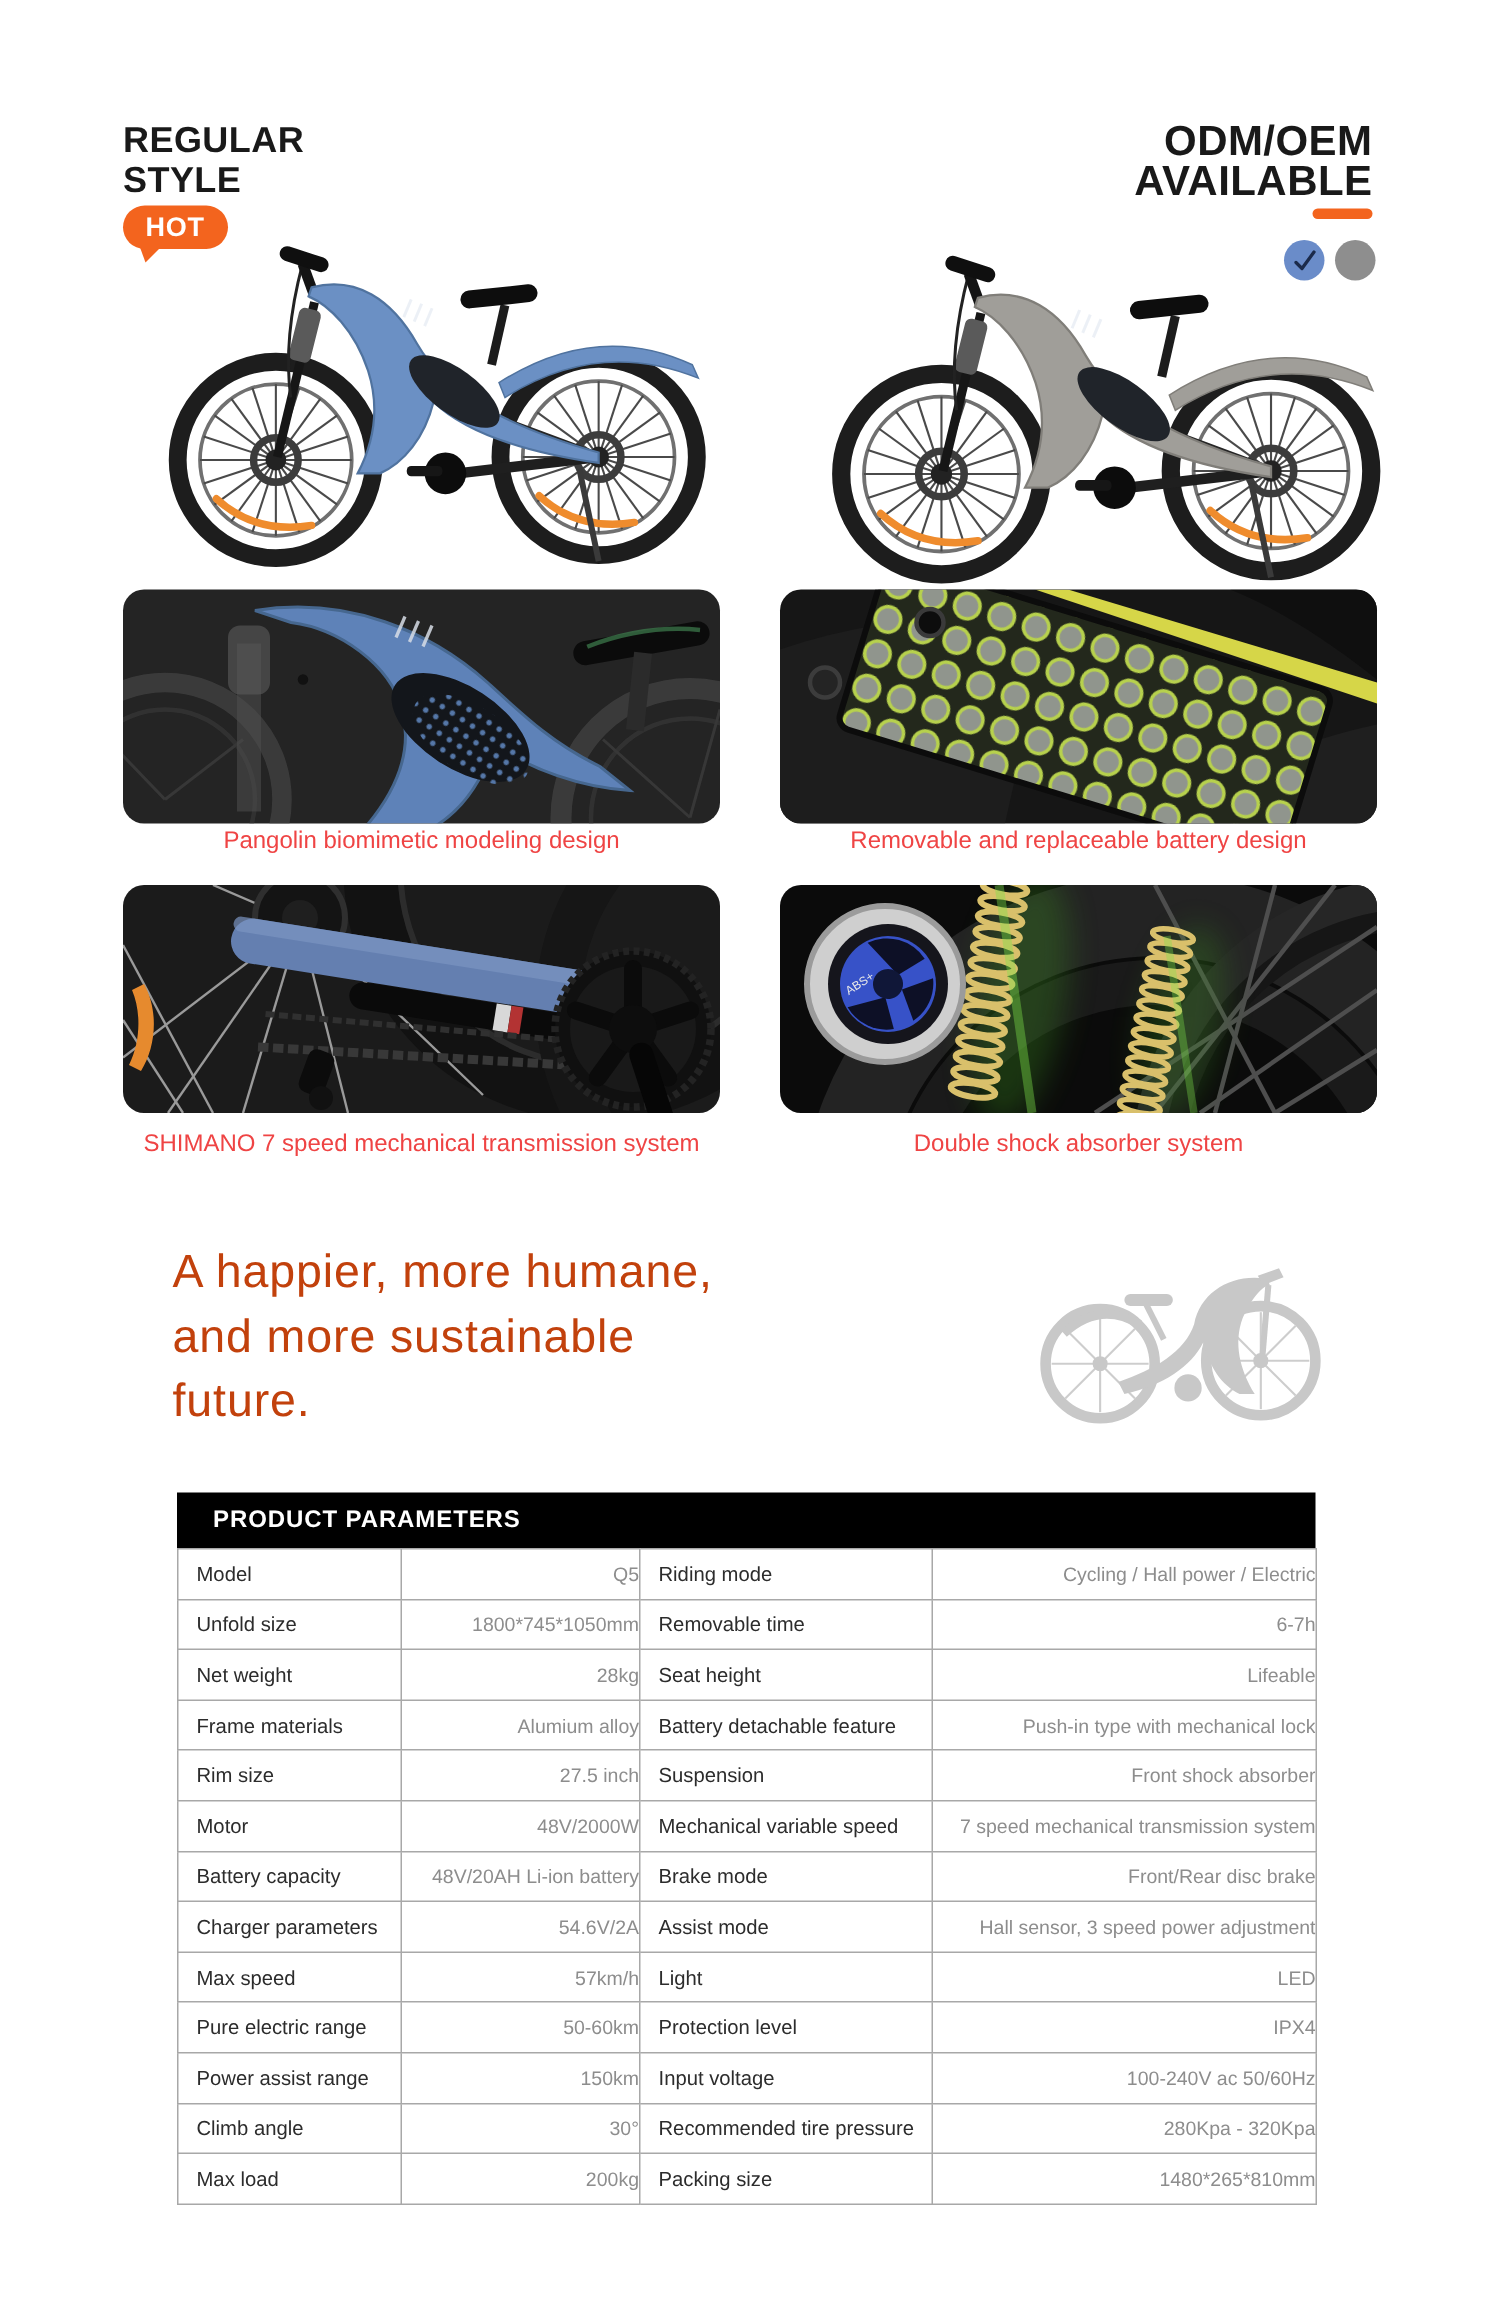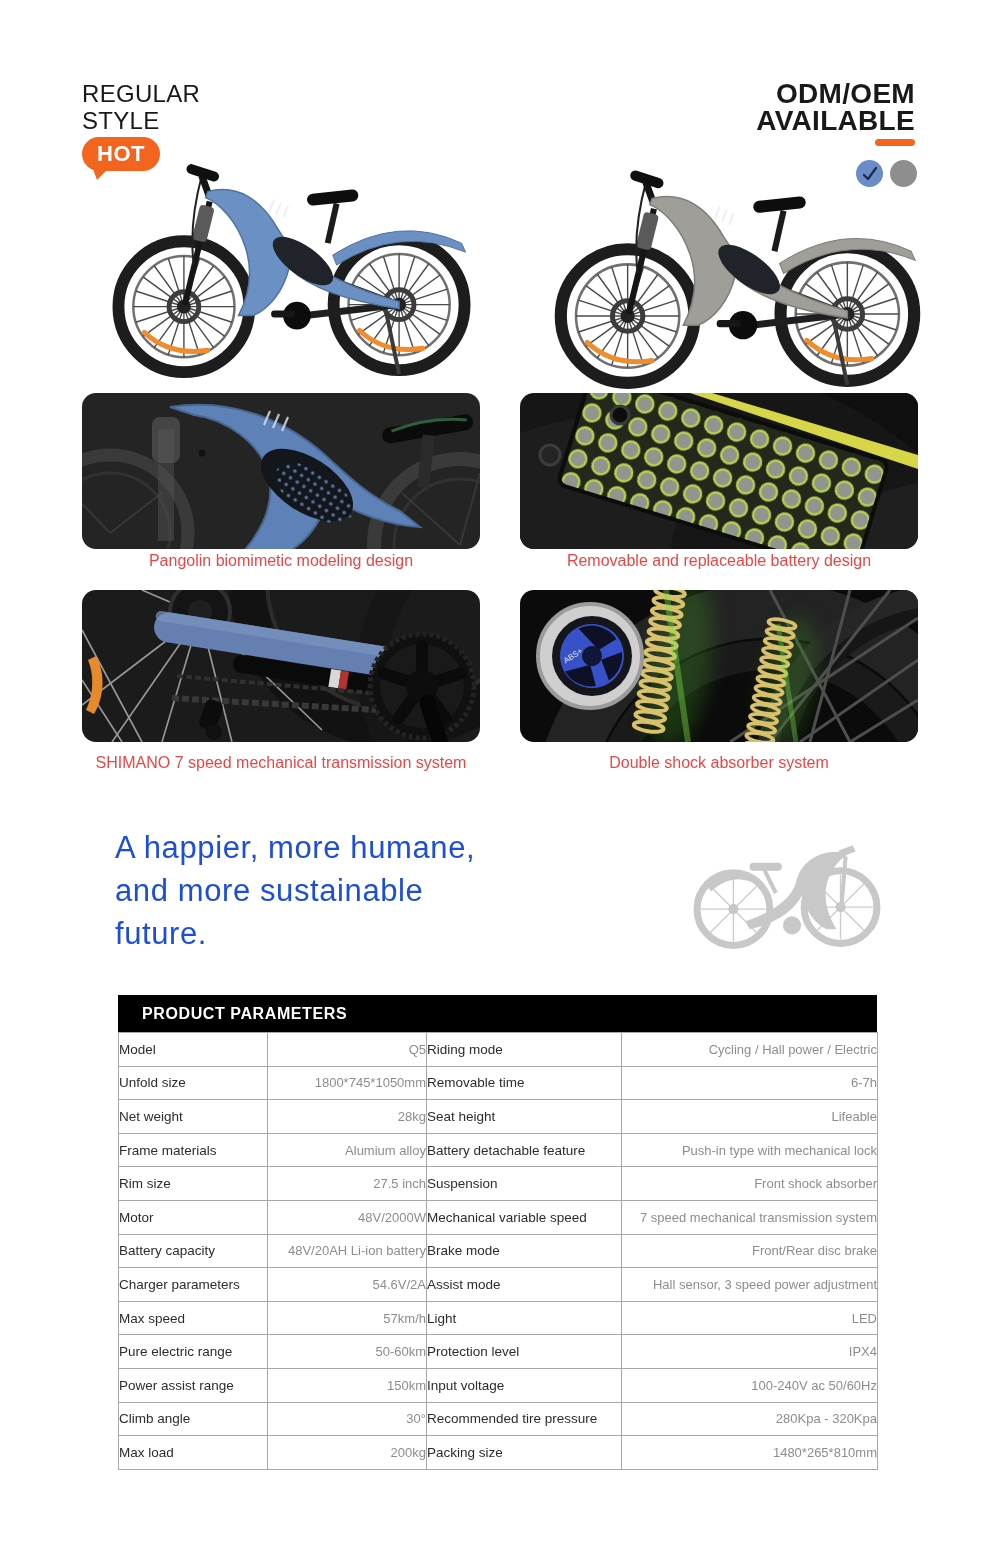--- a/index.html
+++ b/index.html
@@ -11,7 +11,7 @@
   .abs{position:absolute;}
 
   
-  .title-left{left:82px;top:80px;font-size:24px;font-weight:400;line-height:27px;letter-spacing:.3px;color:#191919;}
+  .title-left{left:82px;top:80px;font-size:24px;font-weight:700;line-height:27px;letter-spacing:.3px;color:#191919;}
   .title-right{right:85px;top:80px;font-size:28px;font-weight:700;line-height:27px;letter-spacing:.3px;color:#191919;text-align:right;}
   .hot-badge{
     left:82px;top:137px;background:#F3641E;color:#fff;font-weight:700;font-size:22px;

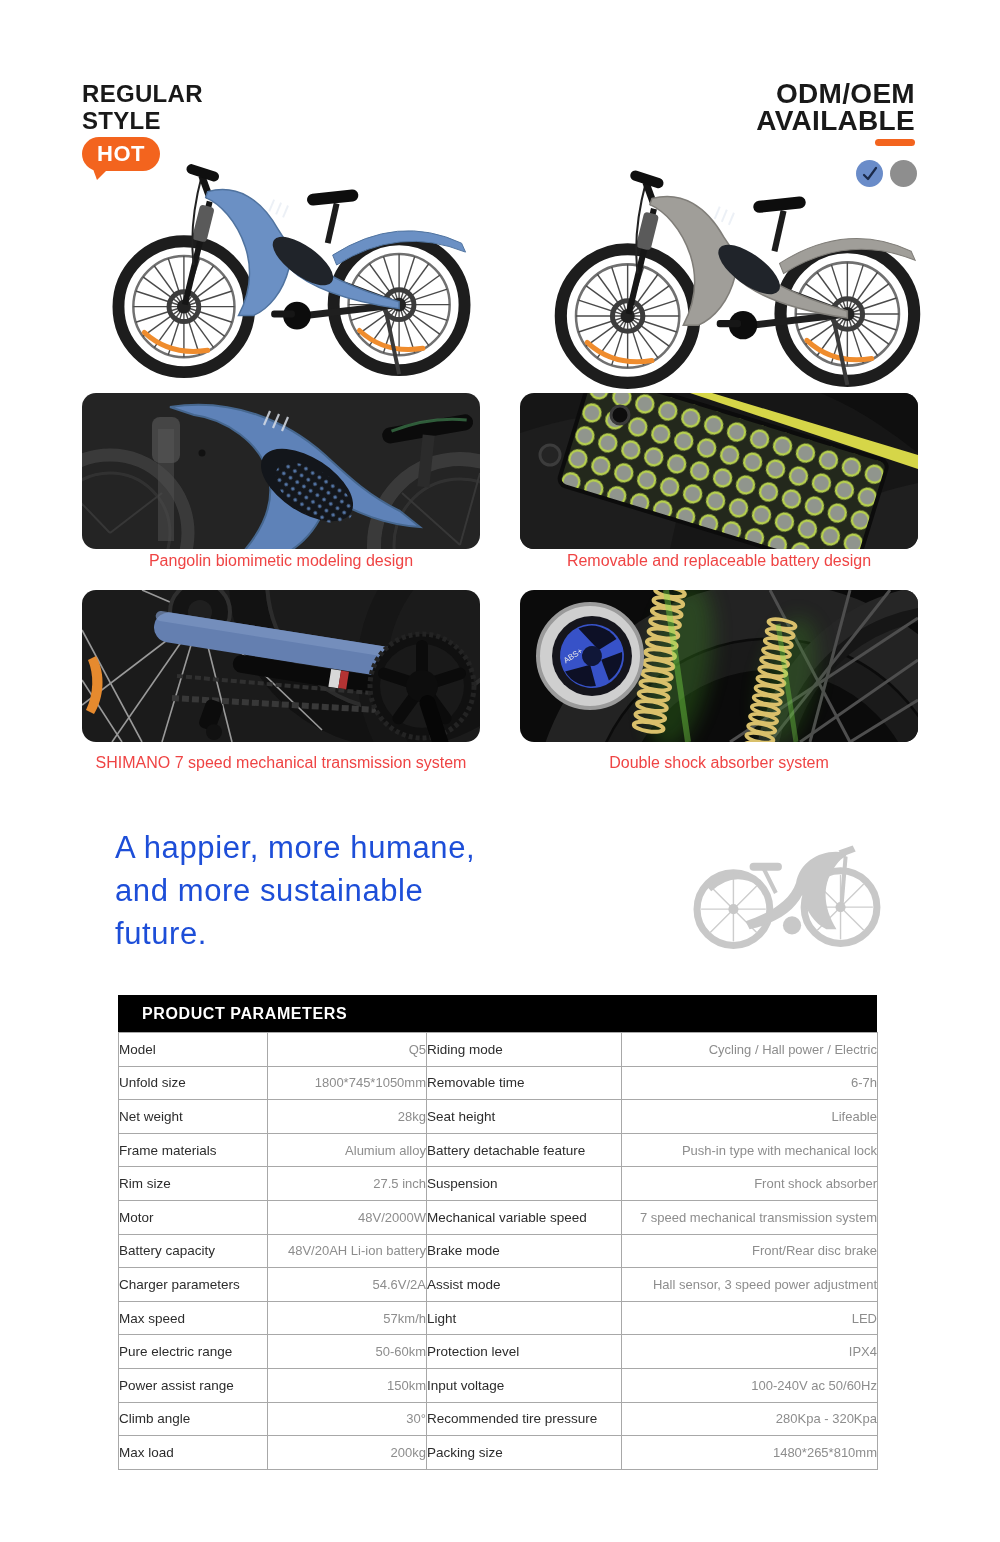--- a/index.html
+++ b/index.html
@@ -14,7 +14,7 @@
   .title-left{left:82px;top:80px;font-size:24px;font-weight:700;line-height:27px;letter-spacing:.3px;color:#191919;}
   .title-right{right:85px;top:80px;font-size:28px;font-weight:700;line-height:27px;letter-spacing:.3px;color:#191919;text-align:right;}
   .hot-badge{
-    left:82px;top:137px;background:#F3641E;color:#fff;font-weight:700;font-size:22px;
+    left:82px;top:137px;background:#F3641E;color:#fff;font-weight:700;font-size:18px;
     padding:4px 15px;border-radius:17px;letter-spacing:.5px;
   }
   .hot-badge::after{

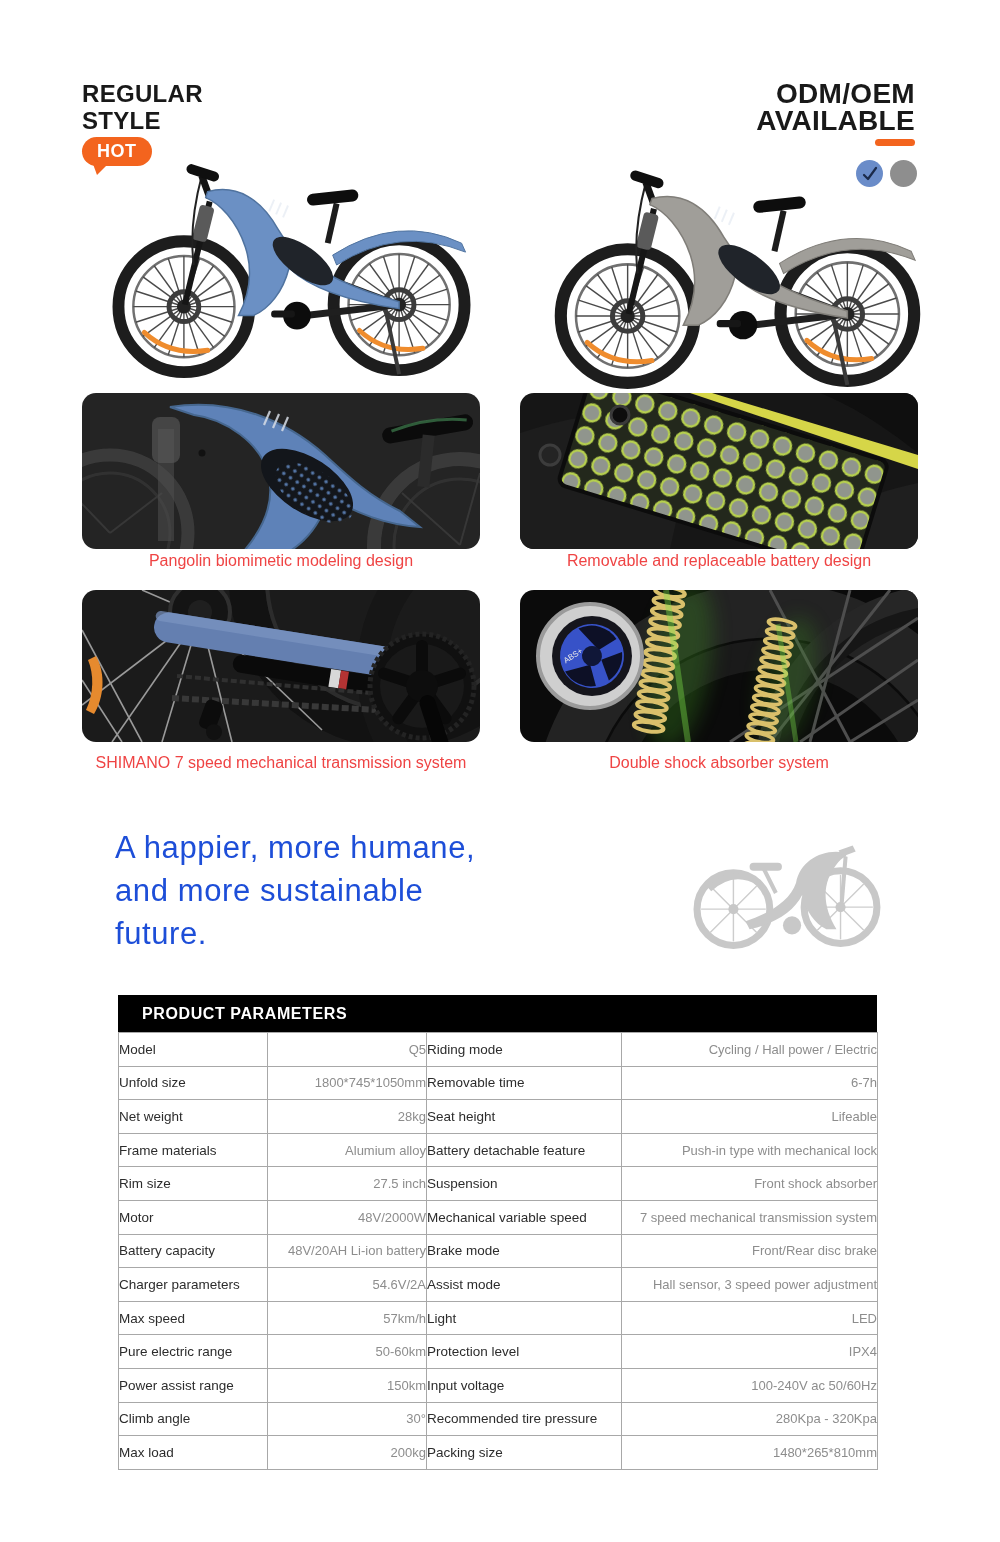--- a/index.html
+++ b/index.html
@@ -45,7 +45,7 @@
   .cap4{left:520px;top:754px;}
 
   
-  .tagline{left:115px;top:826px;font-size:31px;line-height:43px;color:#1d4ed8;letter-spacing:.6px;font-weight:400;}
+  .tagline{left:115px;top:826px;font-size:31px;line-height:43px;color:#c2410c;letter-spacing:.6px;font-weight:400;}
   .silhouette{left:693px;top:838px;width:192px;height:114px;}
 
   

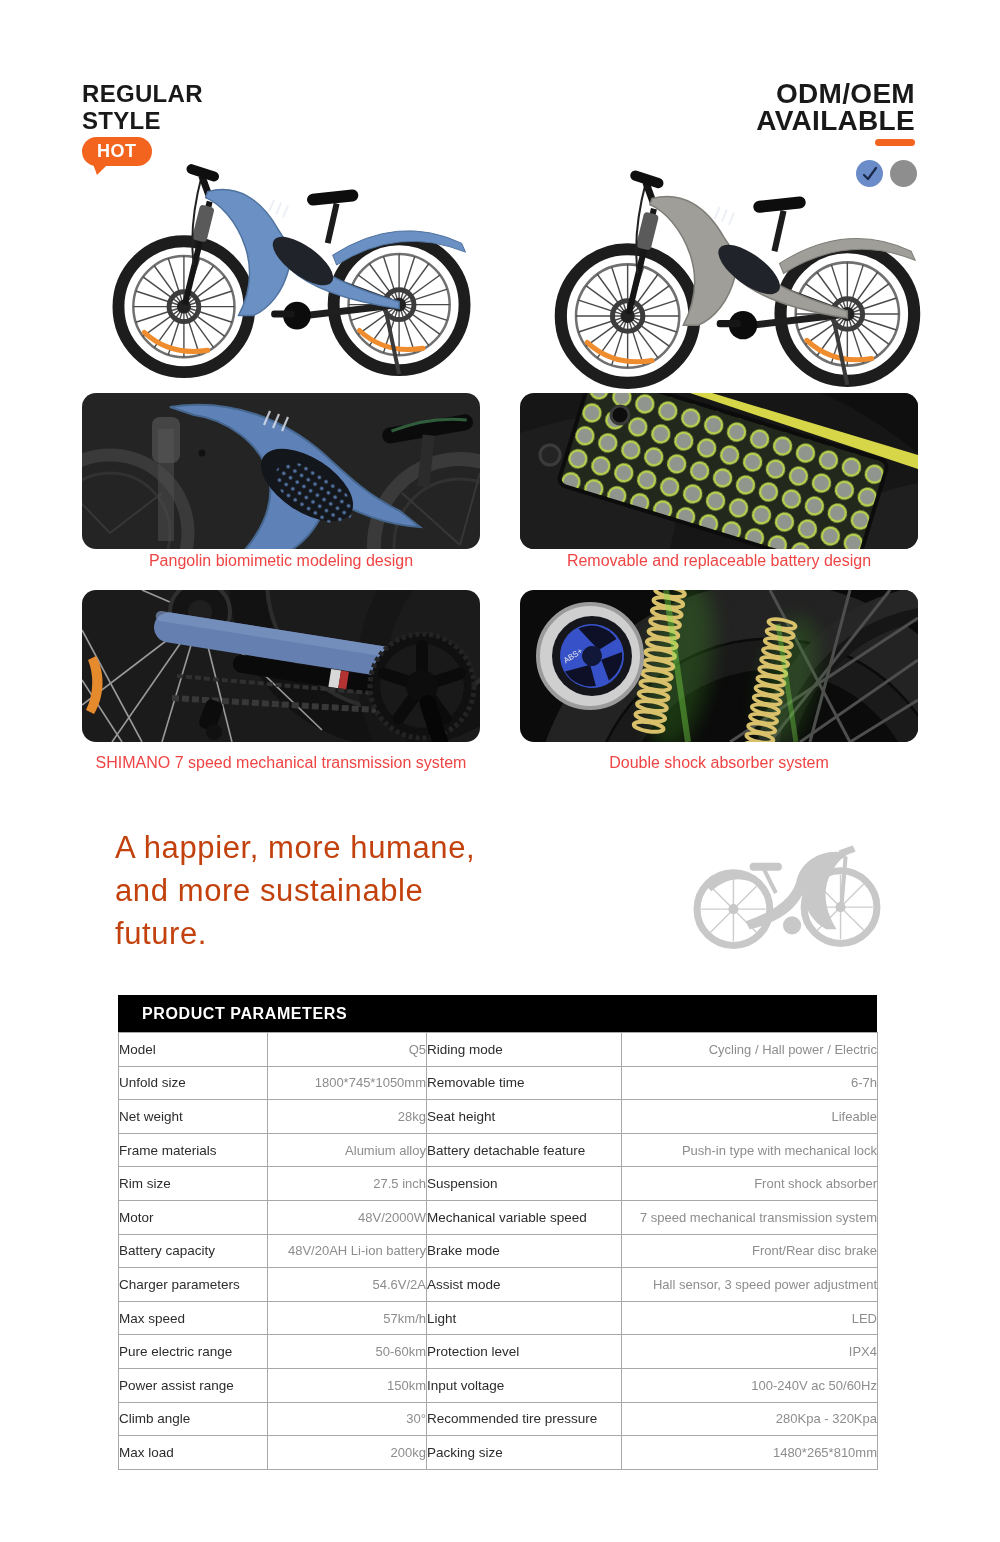--- a/index.html
+++ b/index.html
@@ -59,7 +59,7 @@
     border:1px solid #a8a8a8;height:33.6px;vertical-align:middle;
     overflow:hidden;white-space:nowrap;
   }
-  td.lbl{font-size:13.5px;color:#2c2c2c;margin-top:24px;}
+  td.lbl{font-size:13.5px;color:#2c2c2c;padding-left:12px;margin-top:24px;}
   td.val{font-size:13px;color:#8d8d8d;padding-left:10px;text-align:right;}
   col.c1{width:149px;}col.c2{width:159px;}col.c3{width:195px;}col.c4{width:256px;}
 </style>

